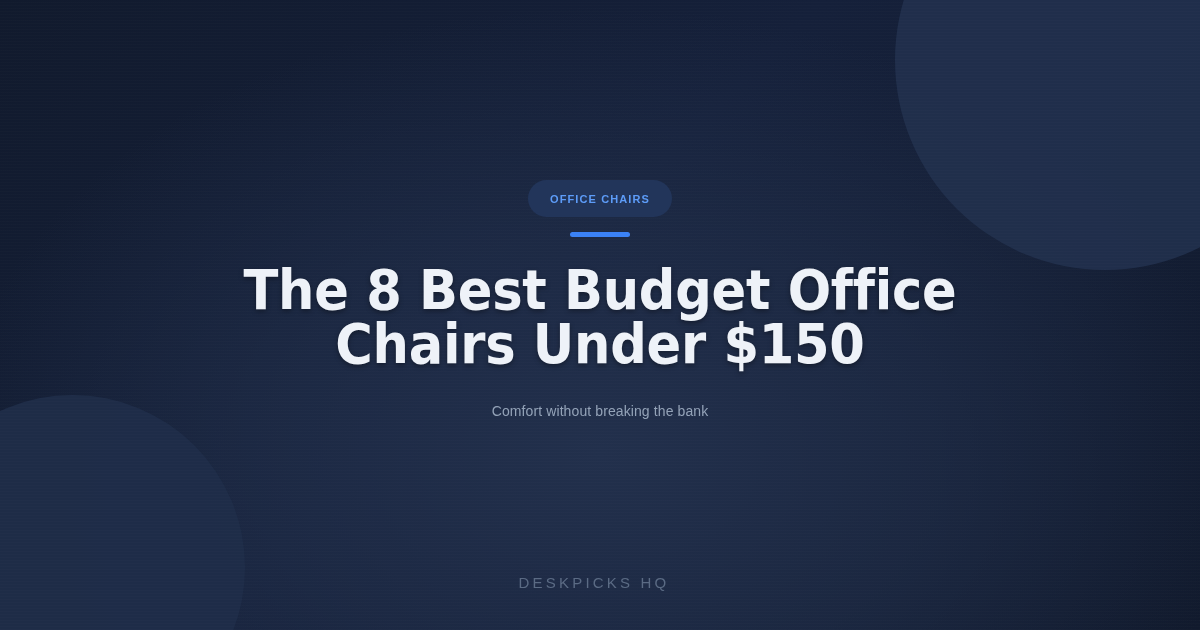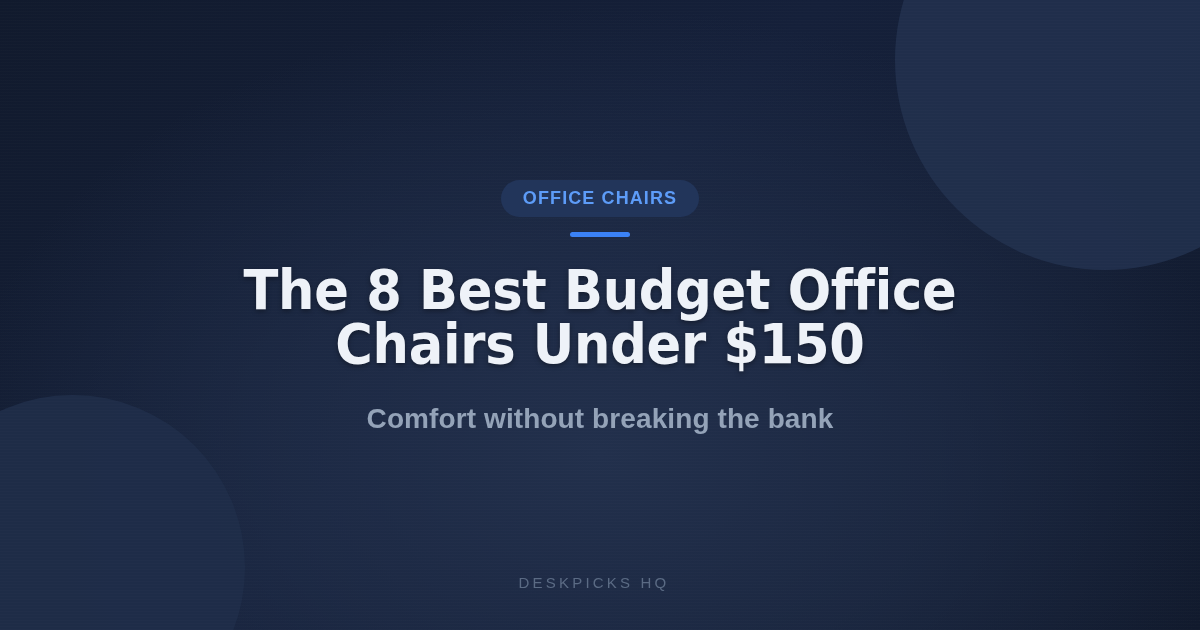--- a/index.html
+++ b/index.html
@@ -86,7 +86,7 @@
     border-radius: 19px;
     background: #22355a;
     color: #5d9cf8;
-    font-size: 18px;
+    font-size: 11px;
     font-weight: bold;
     letter-spacing: 1.1px;
     white-space: nowrap;

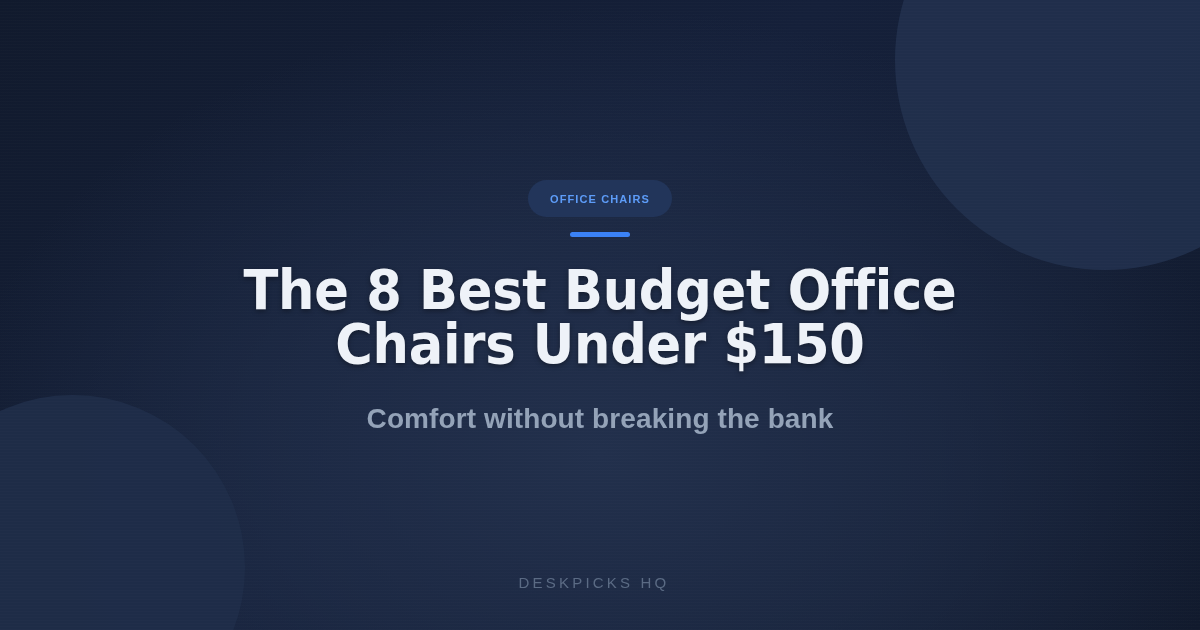--- a/index.html
+++ b/index.html
@@ -118,8 +118,8 @@
     margin-top: 32px;
     text-align: center;
     color: #94a3b8;
-    font-size: 28px;
-    font-weight: bold;
+    font-size: 14px;
+    font-weight: normal;
     letter-spacing: 0.1px;
   }
 

